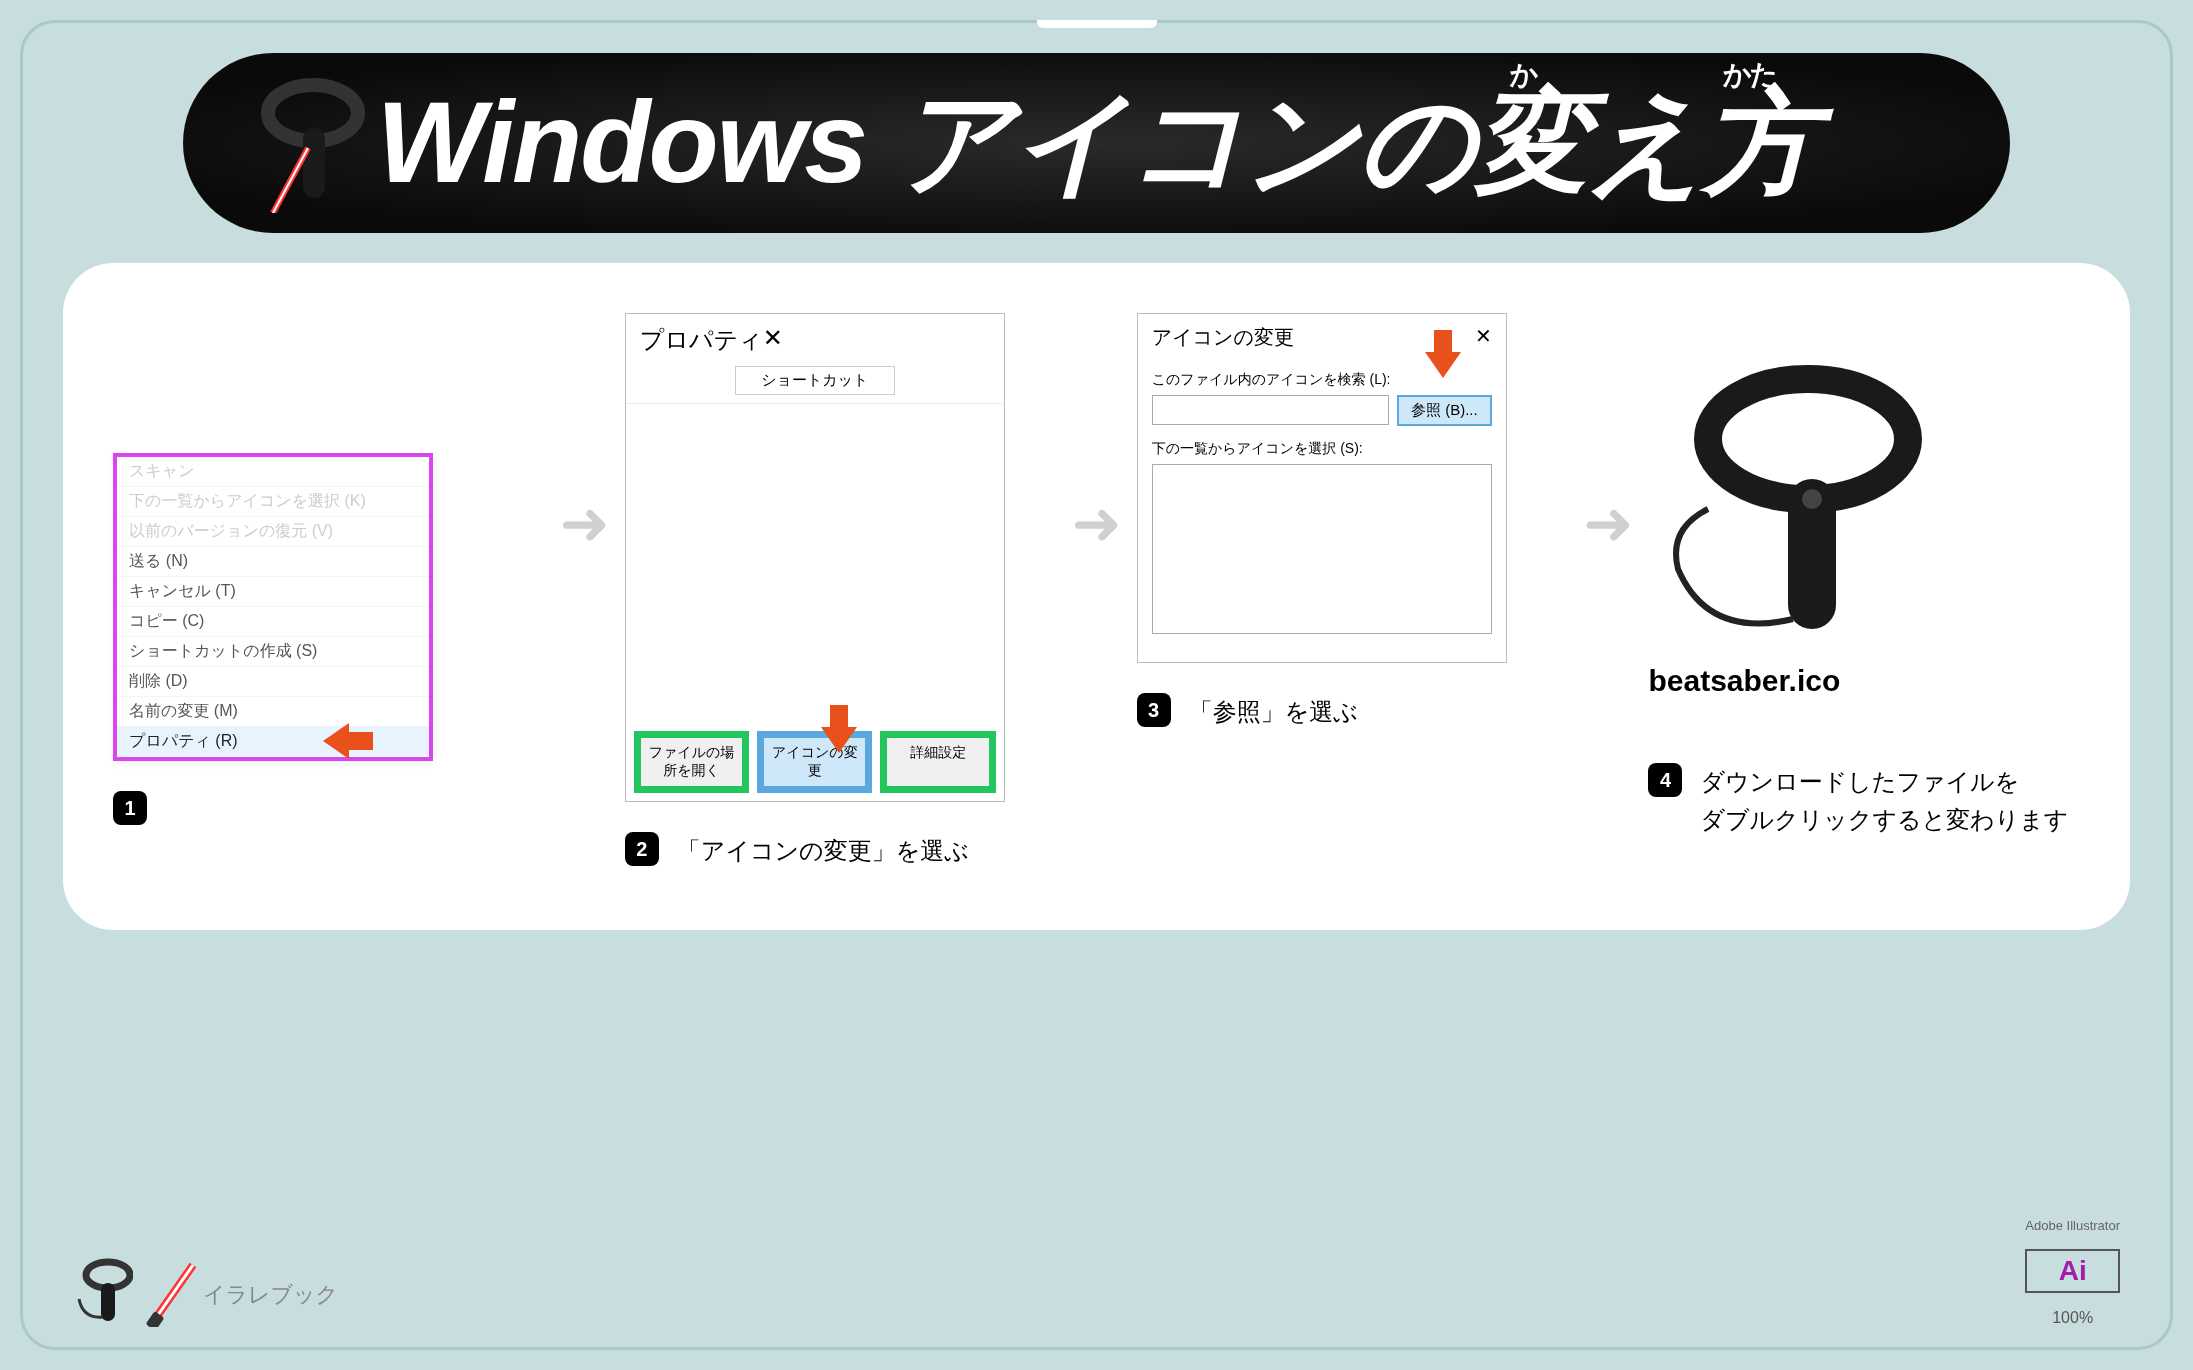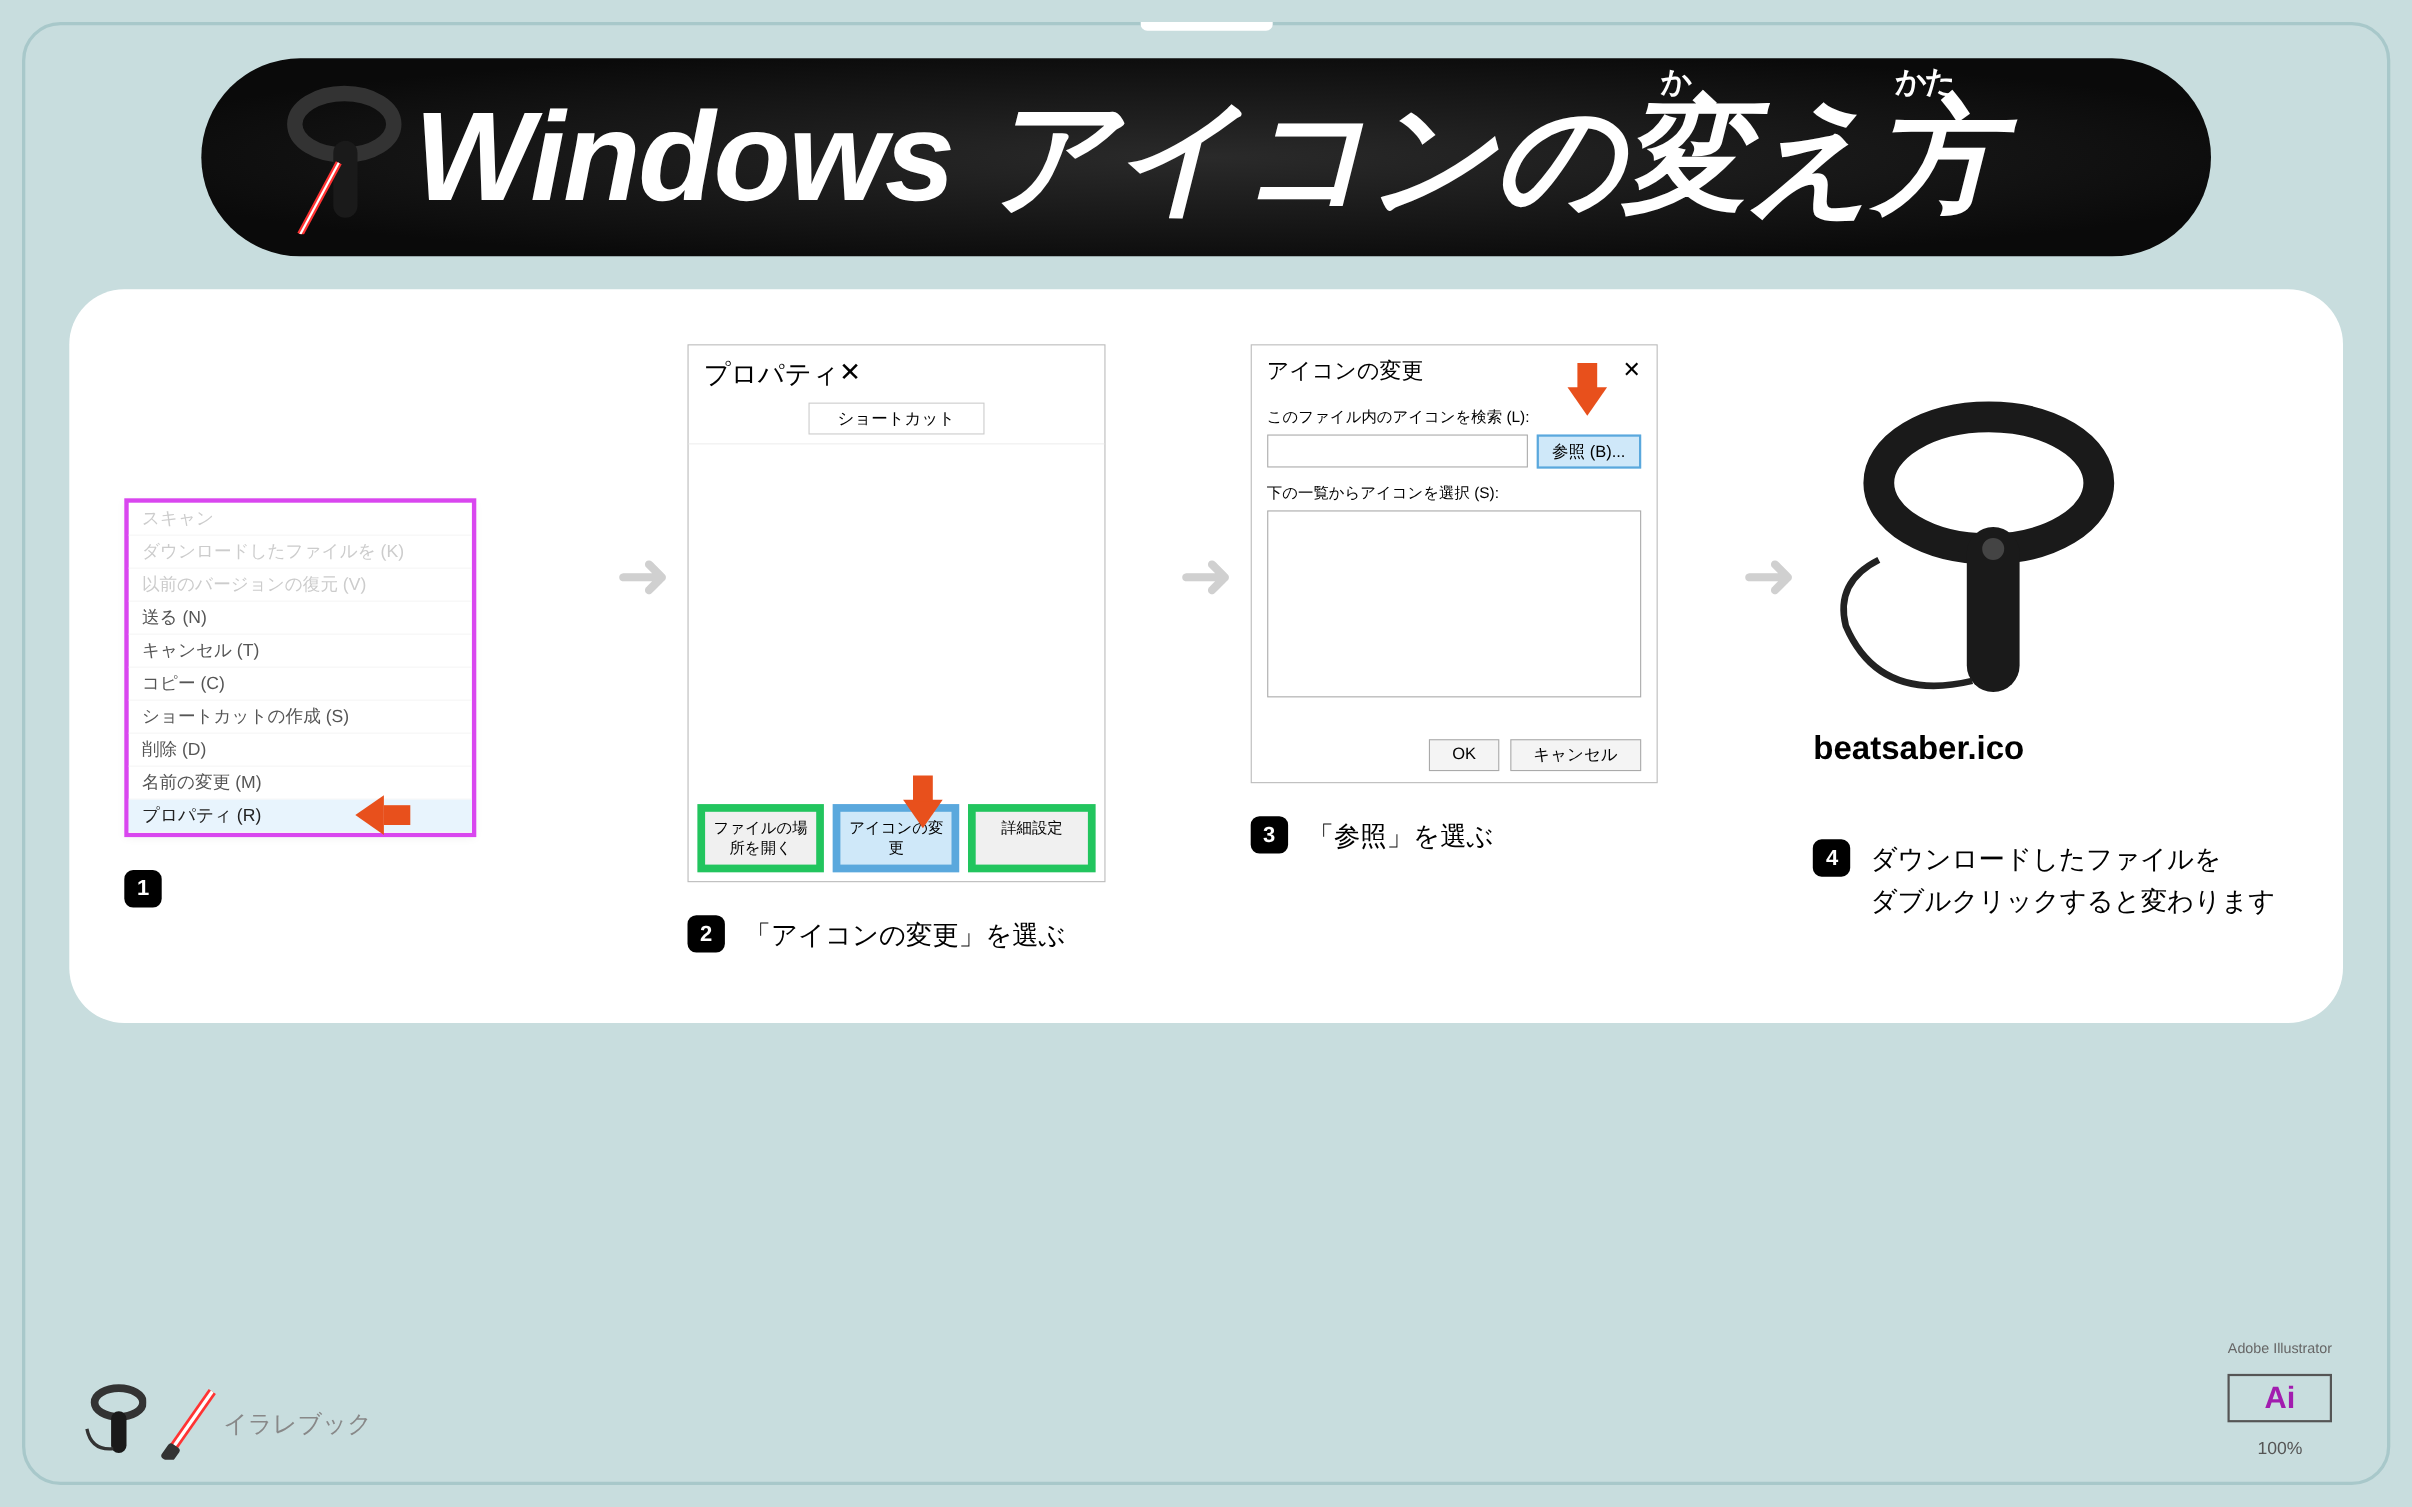--- a/index.html
+++ b/index.html
@@ -354,7 +354,7 @@
     <div class="step-column">
       <div class="context-menu">
         <div class="context-menu-item faded">スキャン</div>
-        <div class="context-menu-item faded">ダウンロードしたファイルを (K)</div>
+        <div class="context-menu-item faded">下の一覧からアイコンを選択 (K)</div>
         <div class="context-menu-item faded">以前のバージョンの復元 (V)</div>
         <div class="context-menu-item">送る (N)</div>
         <div class="context-menu-item">キャンセル (T)</div>

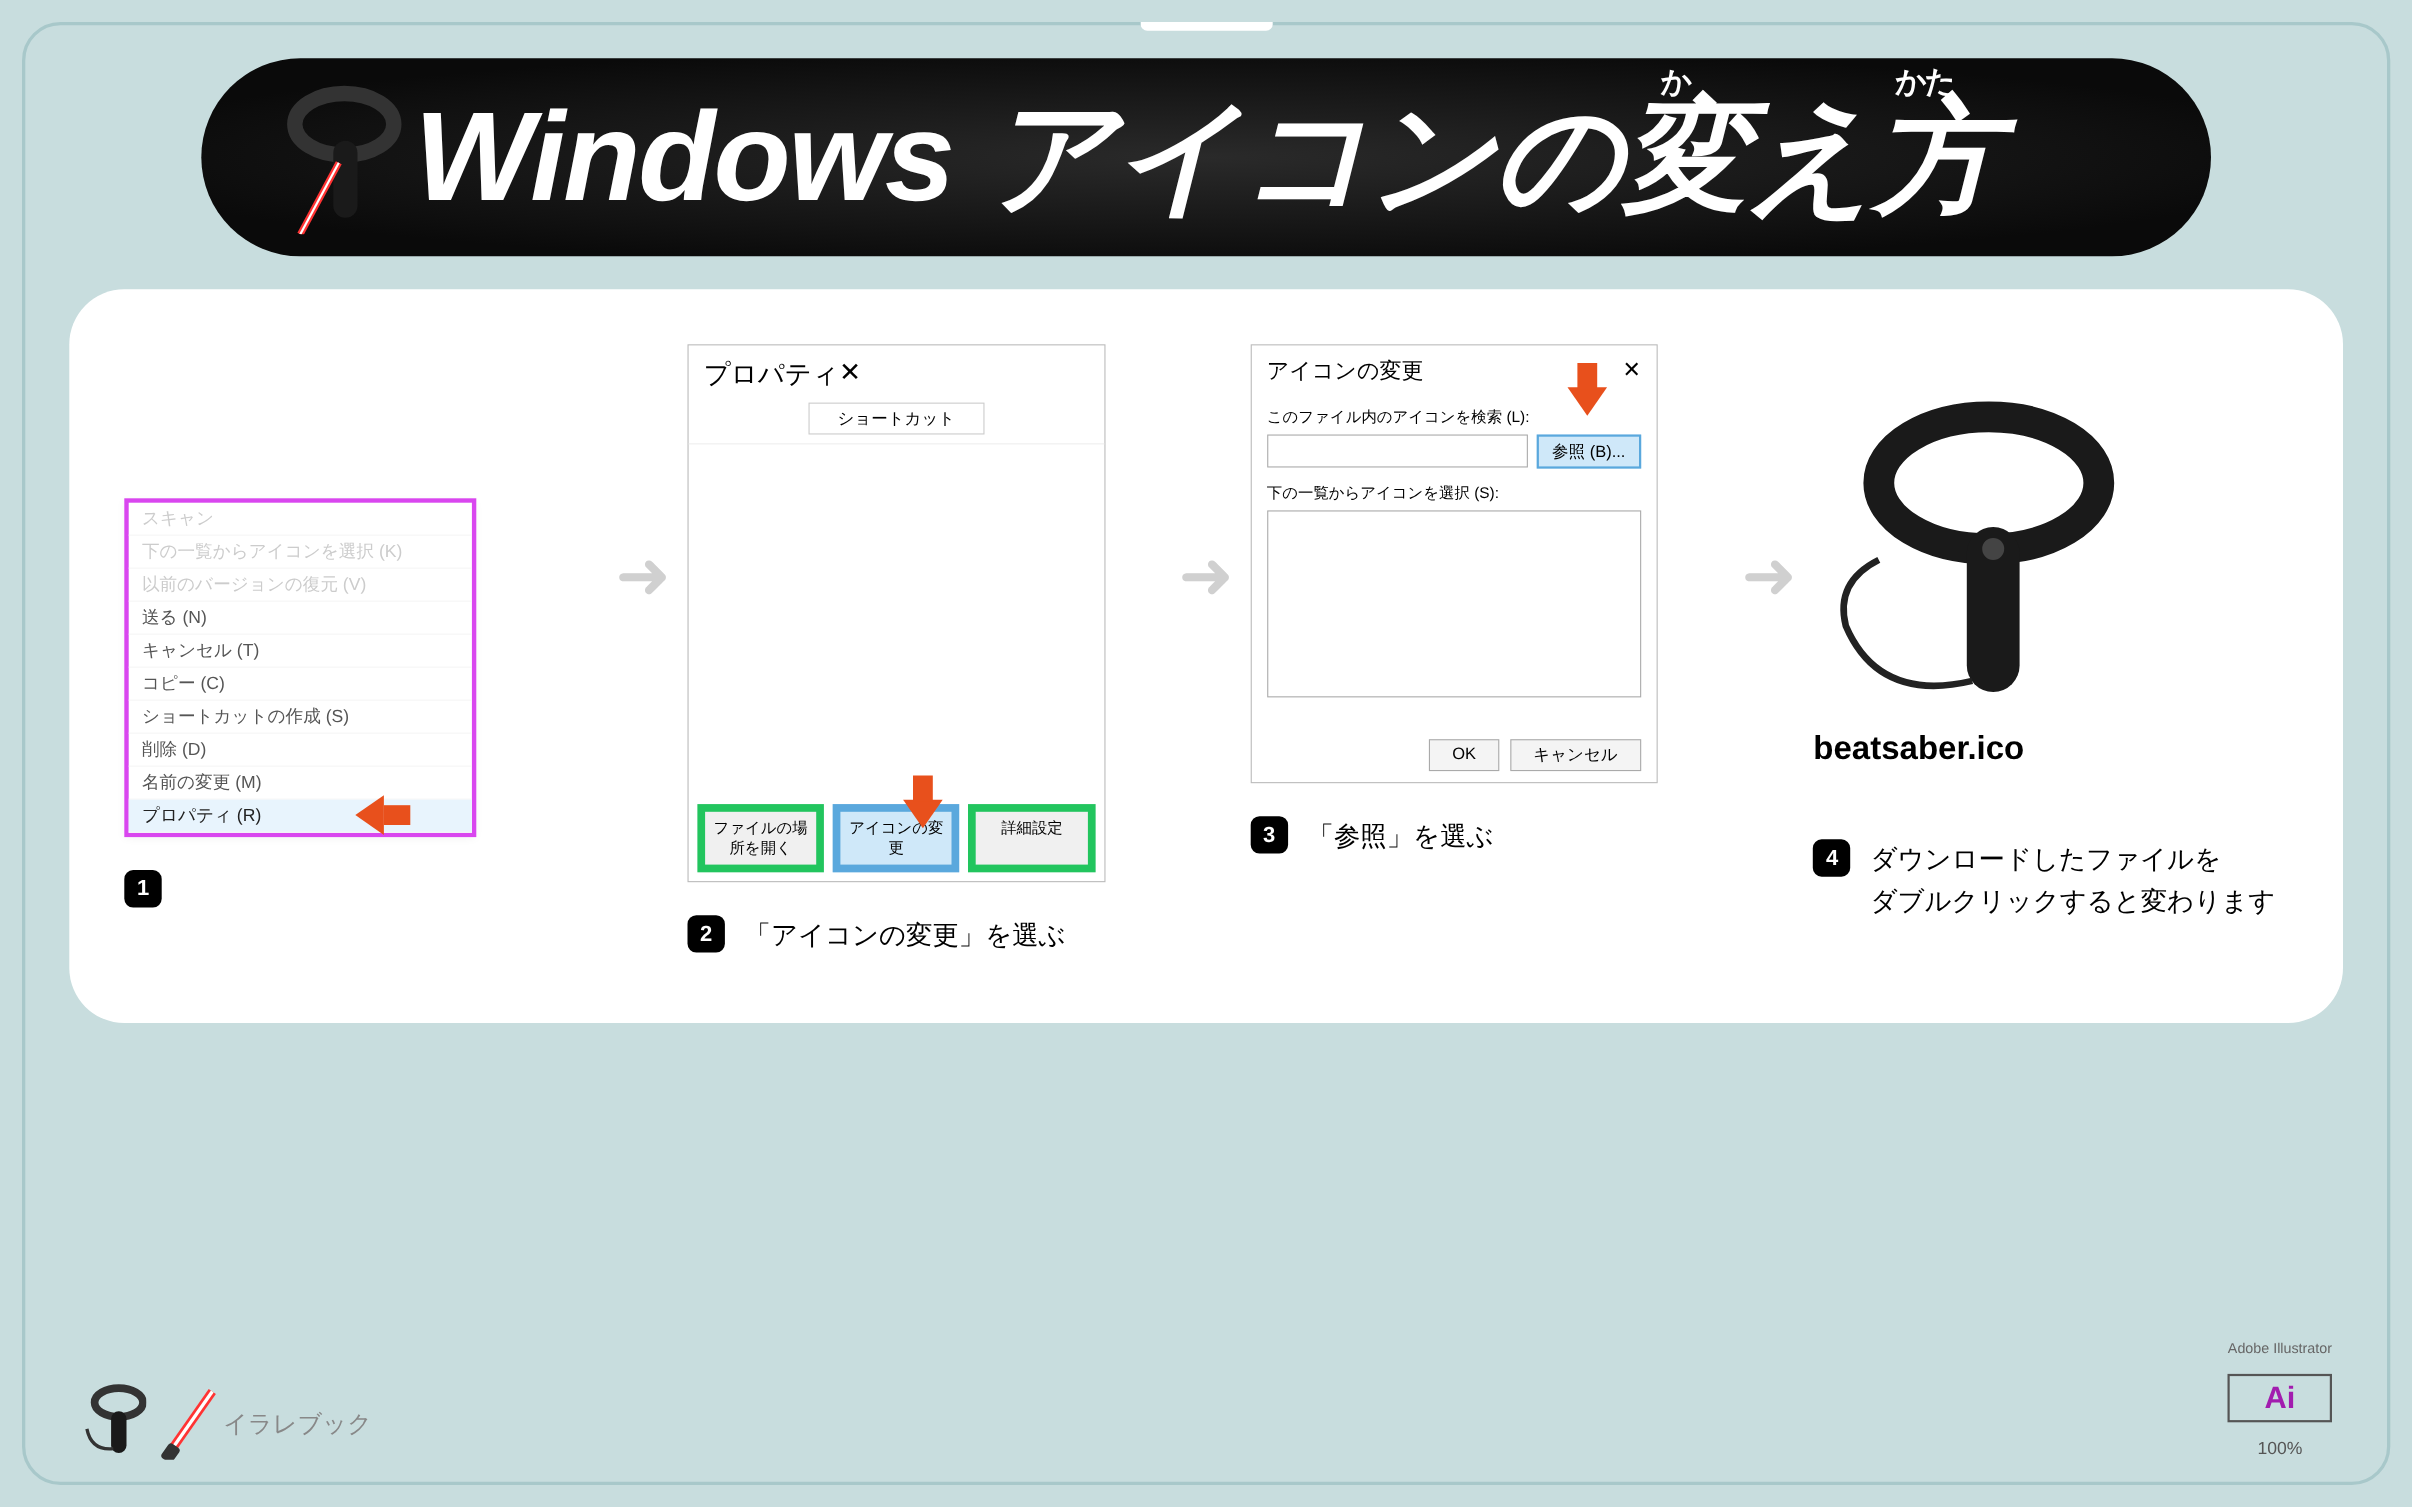--- a/index.html
+++ b/index.html
@@ -421,10 +421,6 @@
           <div class="icon-label">下の一覧からアイコンを選択 (S):</div>
           <div class="icon-list"></div>
         </div>
-        <div class="icon-footer">
-          <div class="dlg-btn">OK</div>
-          <div class="dlg-btn">キャンセル</div>
-        </div>
       </div>
       <div class="step-caption">
         <div class="step-num">3</div>

